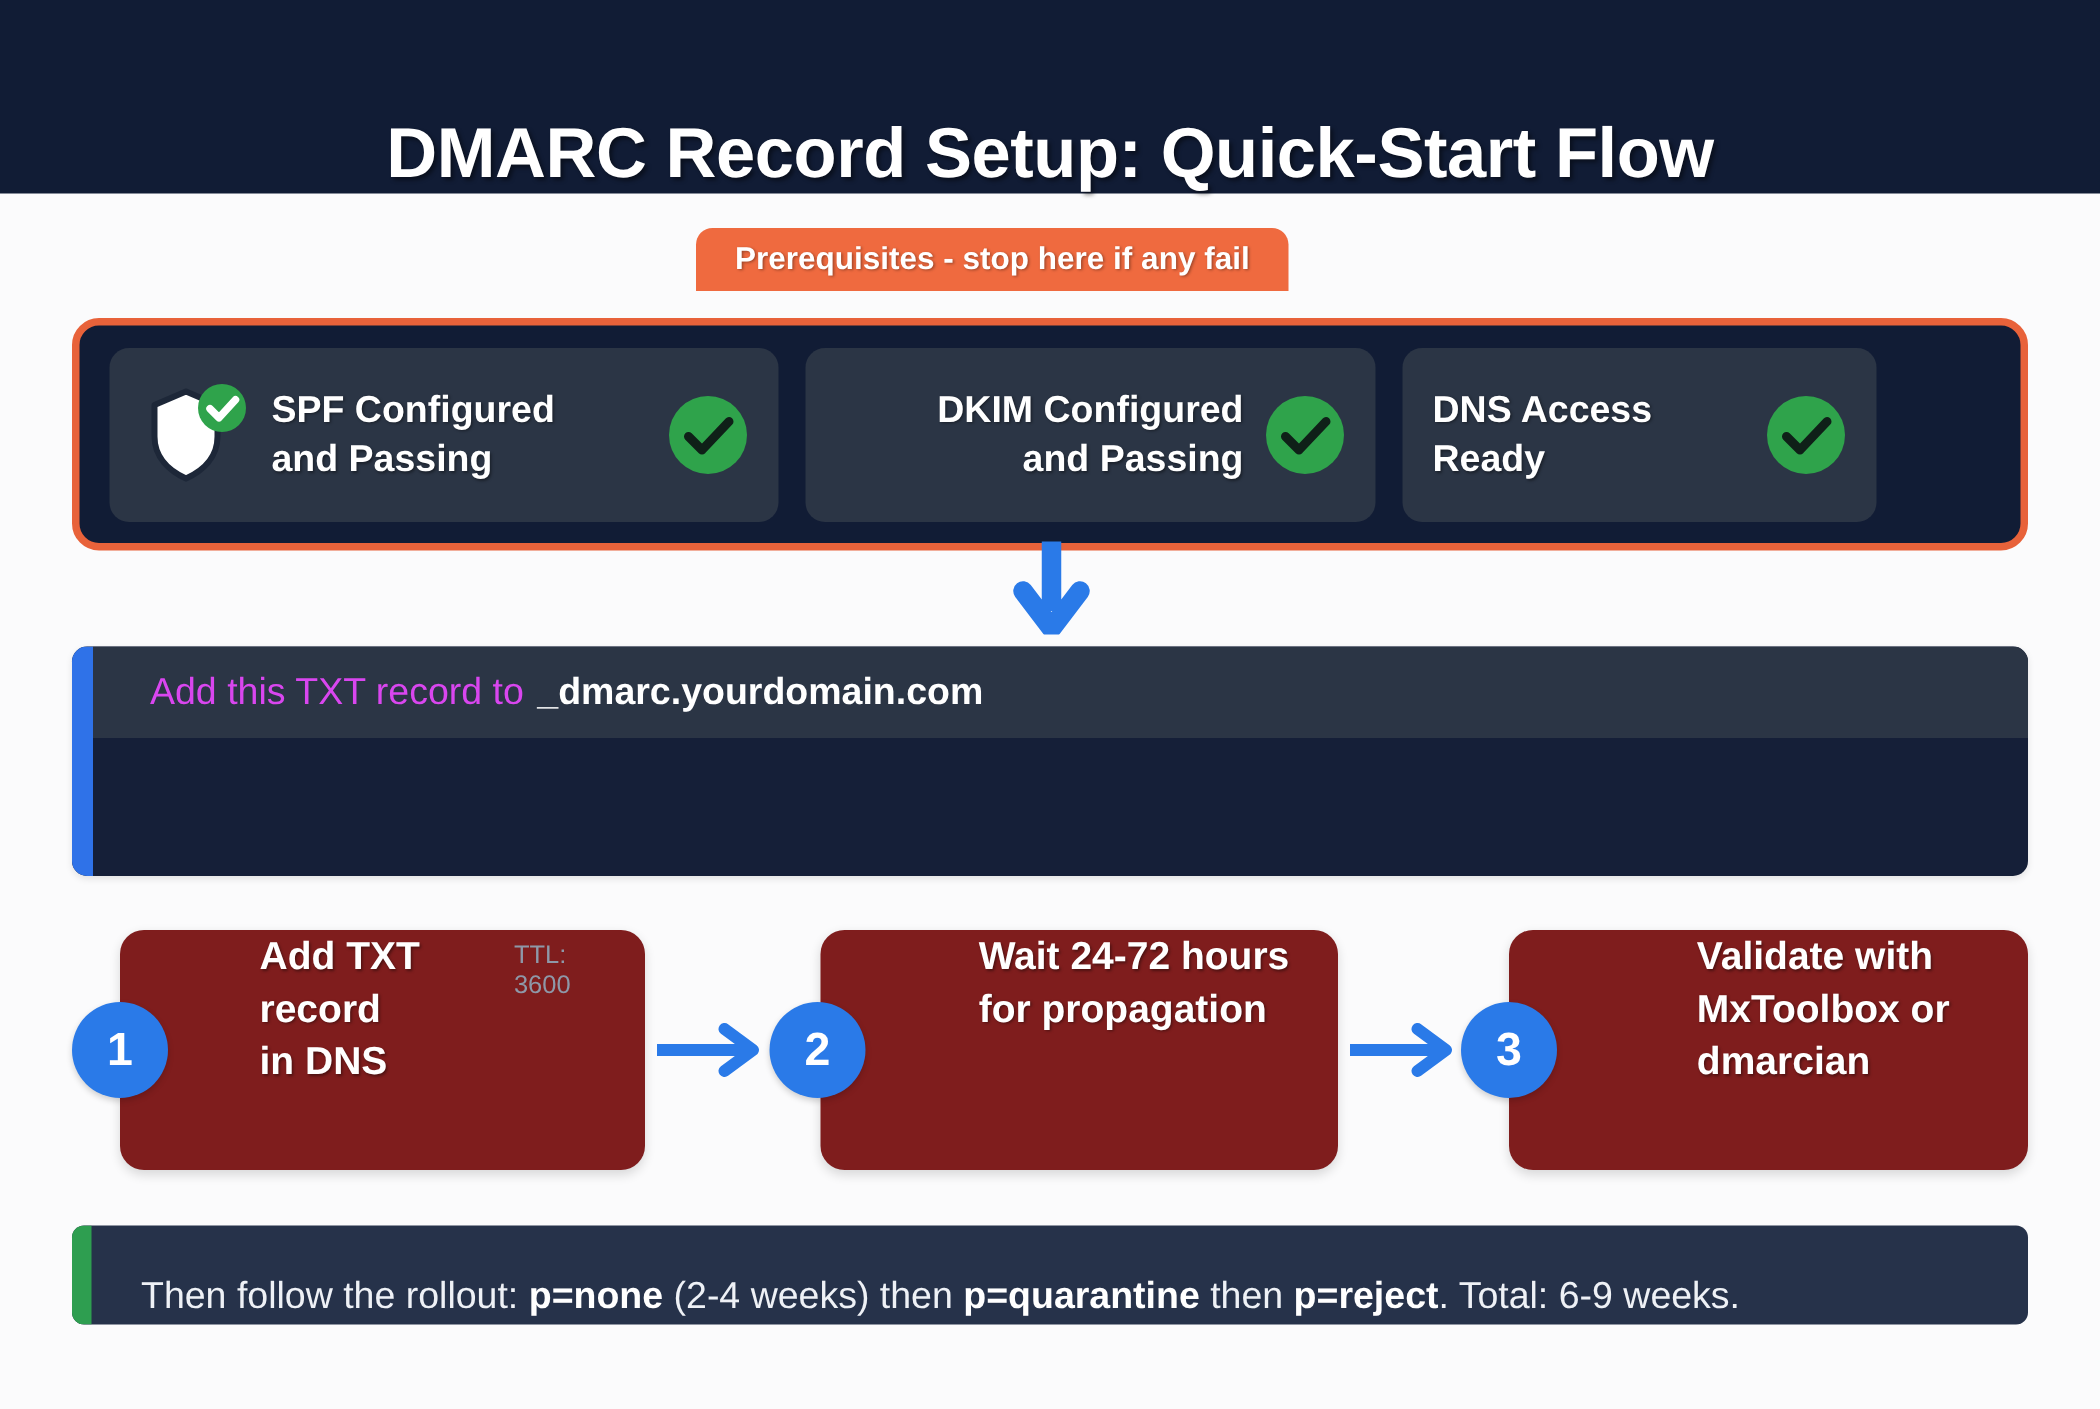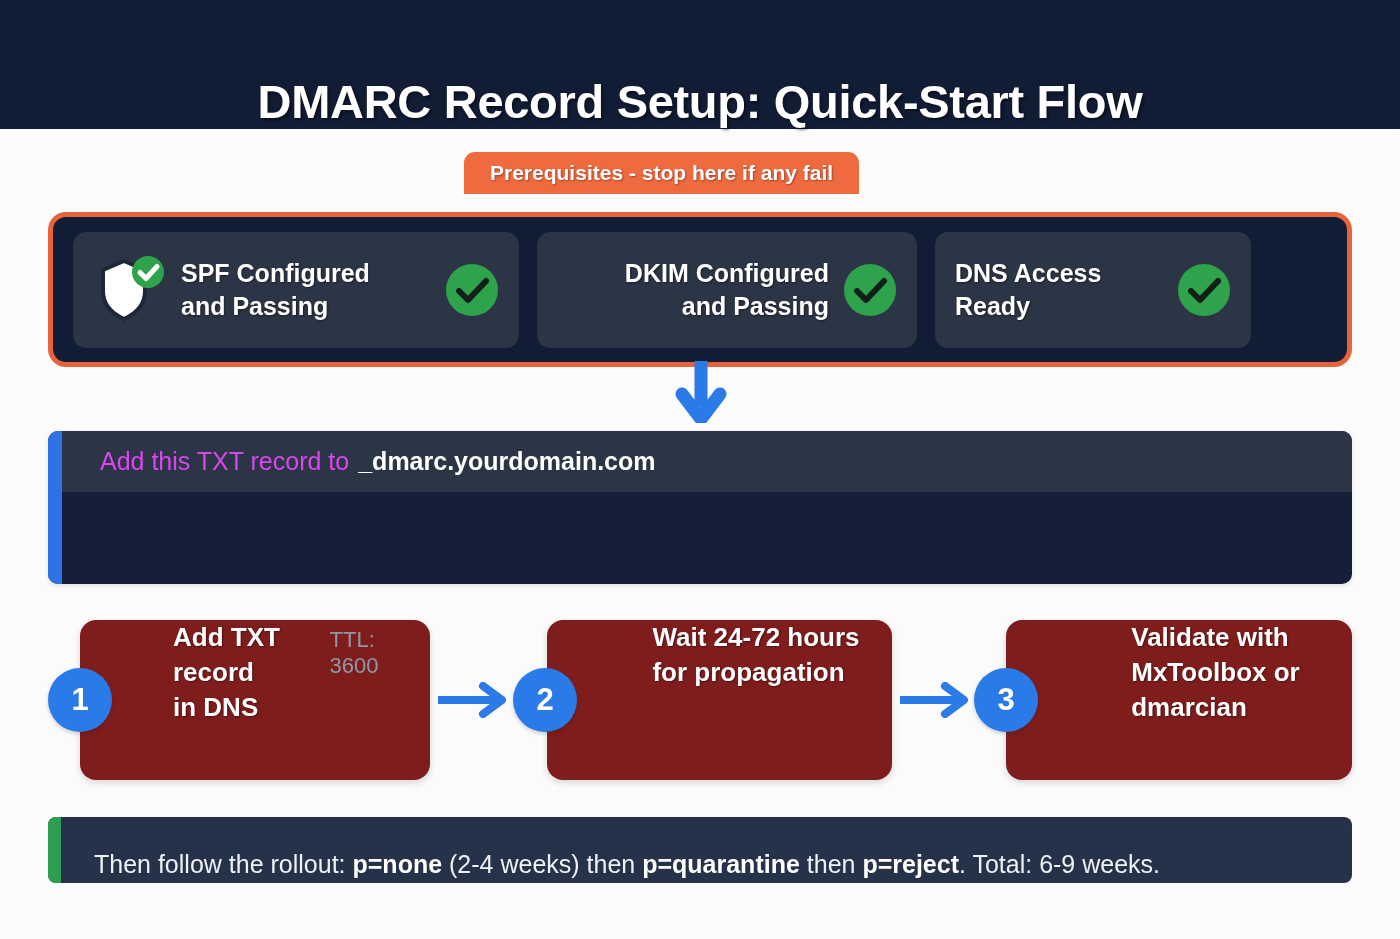--- a/index.html
+++ b/index.html
@@ -211,7 +211,7 @@
   }
   .step-sub {
     color: #8e98a8;
-    font-size: 22px;
+    font-size: 17px;
     margin-top: 7px;
   }
   .step-arrow {

